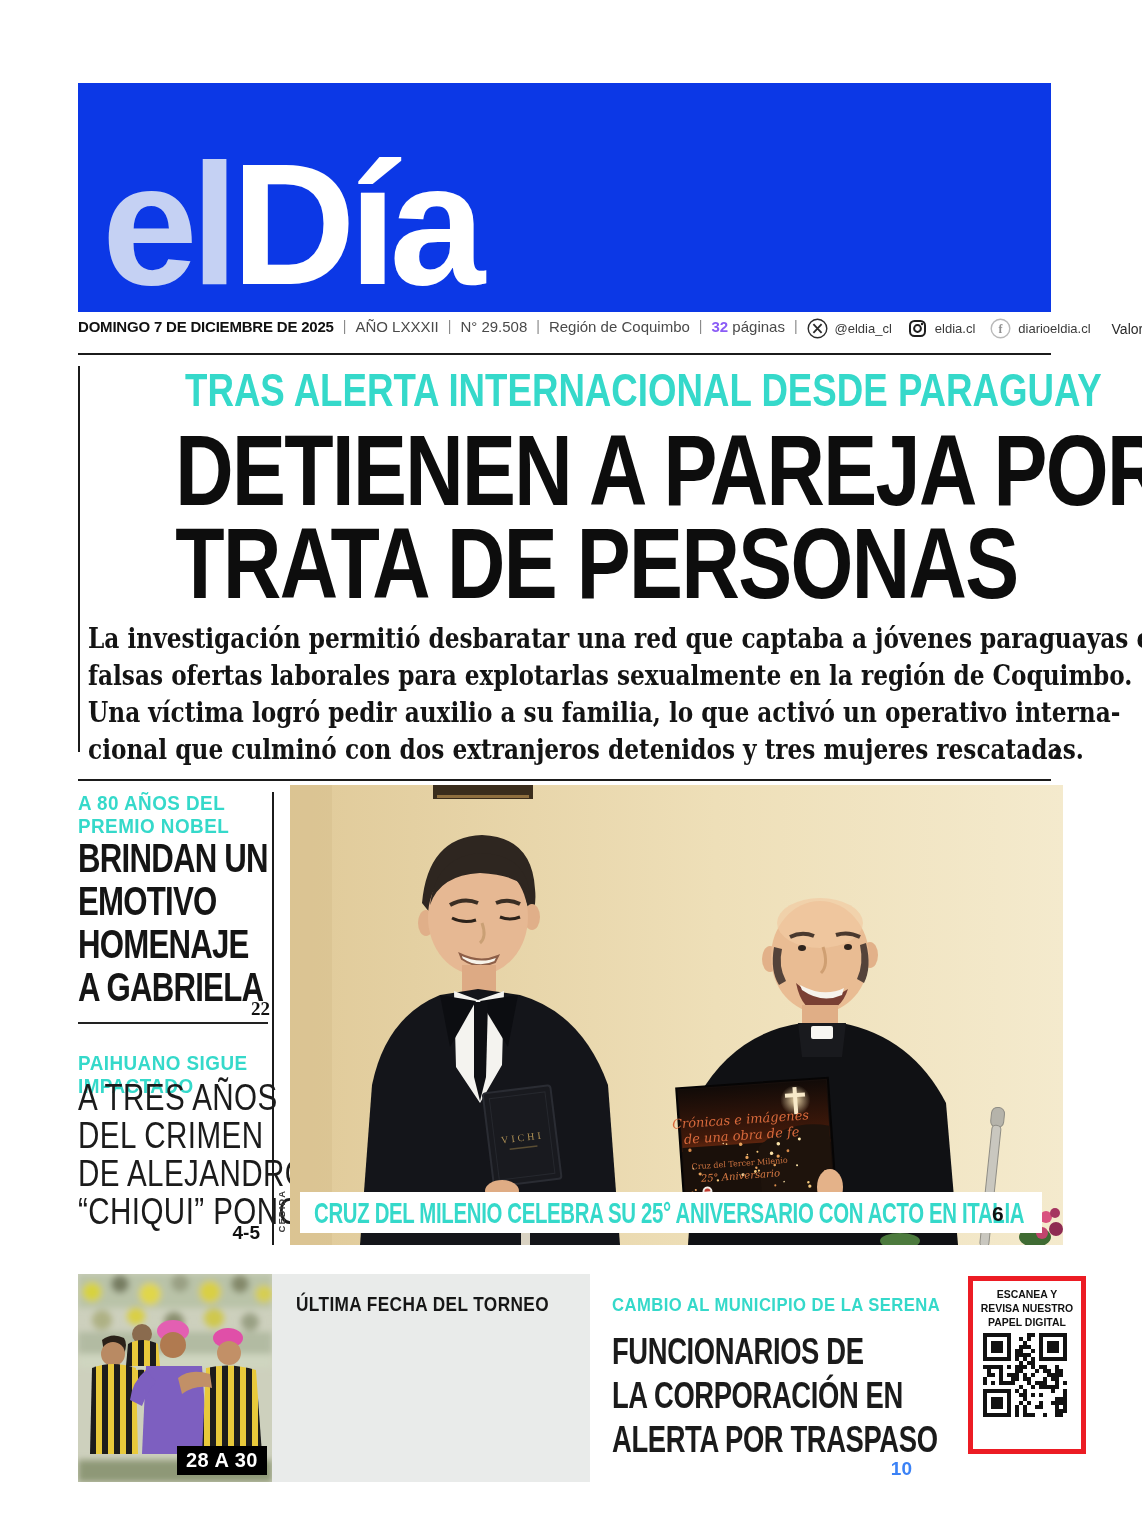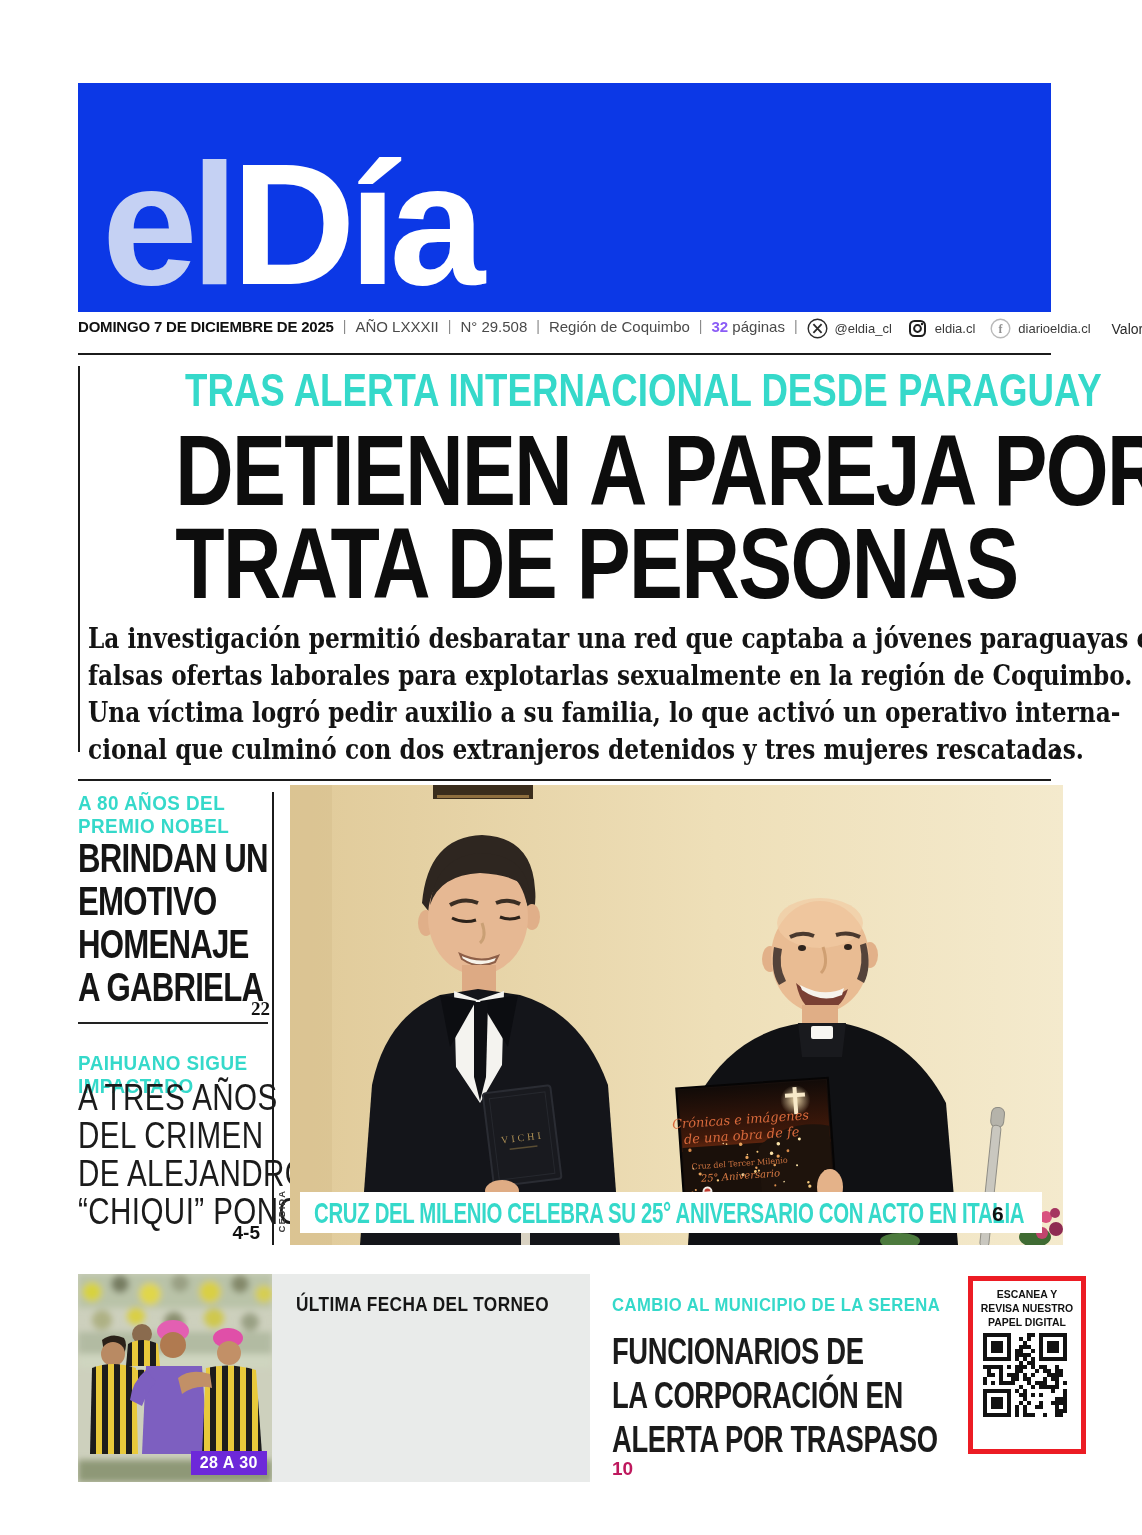--- a/index.html
+++ b/index.html
@@ -64,8 +64,8 @@
 
   
   .fbphoto{left:78px;top:1274px;width:194px;height:208px;overflow:hidden;}
-  .badge{position:absolute;right:5px;bottom:7px;background:#6d28d9;color:#fff;font-weight:800;
-      font-size:16px;padding:3px 9px;letter-spacing:0.5px;}
+  .badge{position:absolute;right:5px;bottom:7px;background:#000000;color:#fff;font-weight:800;
+      font-size:20px;padding:3px 9px;letter-spacing:0.5px;}
   .sports-panel{left:272px;top:1274px;width:318px;height:208px;background:#E9EBEA;}
   .sp-kicker{position:absolute;left:24px;top:18px;font-size:21px;font-weight:800;color:#161616;
       transform:scaleX(0.82);transform-origin:left center;white-space:nowrap;letter-spacing:0.5px;}

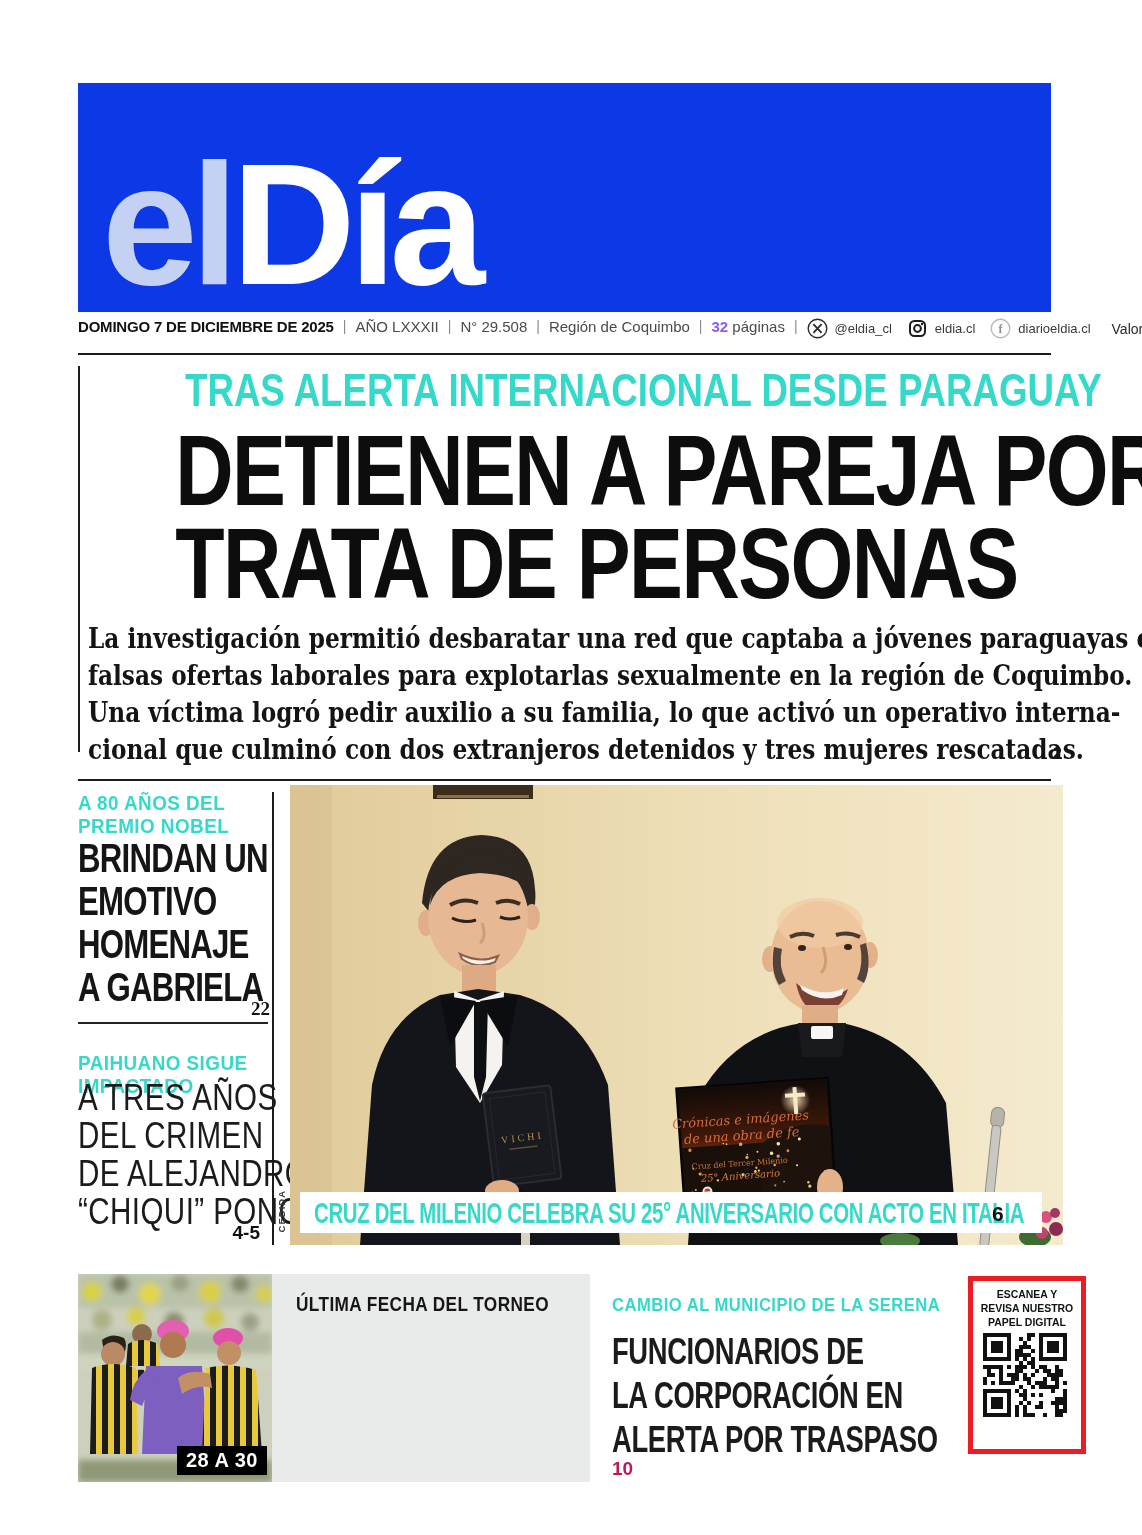--- a/index.html
+++ b/index.html
@@ -78,8 +78,8 @@
   .muni-lines{position:absolute;left:0;top:36px;}
   .muni-line{color:#1b1b1b;font-size:37px;font-weight:800;line-height:44px;
       transform:scaleX(0.74);transform-origin:left center;white-space:nowrap;letter-spacing:-0.5px;}
-  .muni-page{position:absolute;left:0;top:164px;width:300px;
-      font-weight:800;font-size:19px;color:#be185d;}
+  .muni-page{position:absolute;left:0;top:164px;width:300px;text-align:right;
+      font-weight:800;font-size:19px;color:#3b82f6;}
   .qrbox{left:952px;top:1276px;width:118px;height:178px;border:5px solid #EC1C24;
       background:#fff;box-sizing:border-box;text-align:center;margin-left:16px;}
   .qr-line{font-size:11px;font-weight:800;line-height:14px;color:#111;

